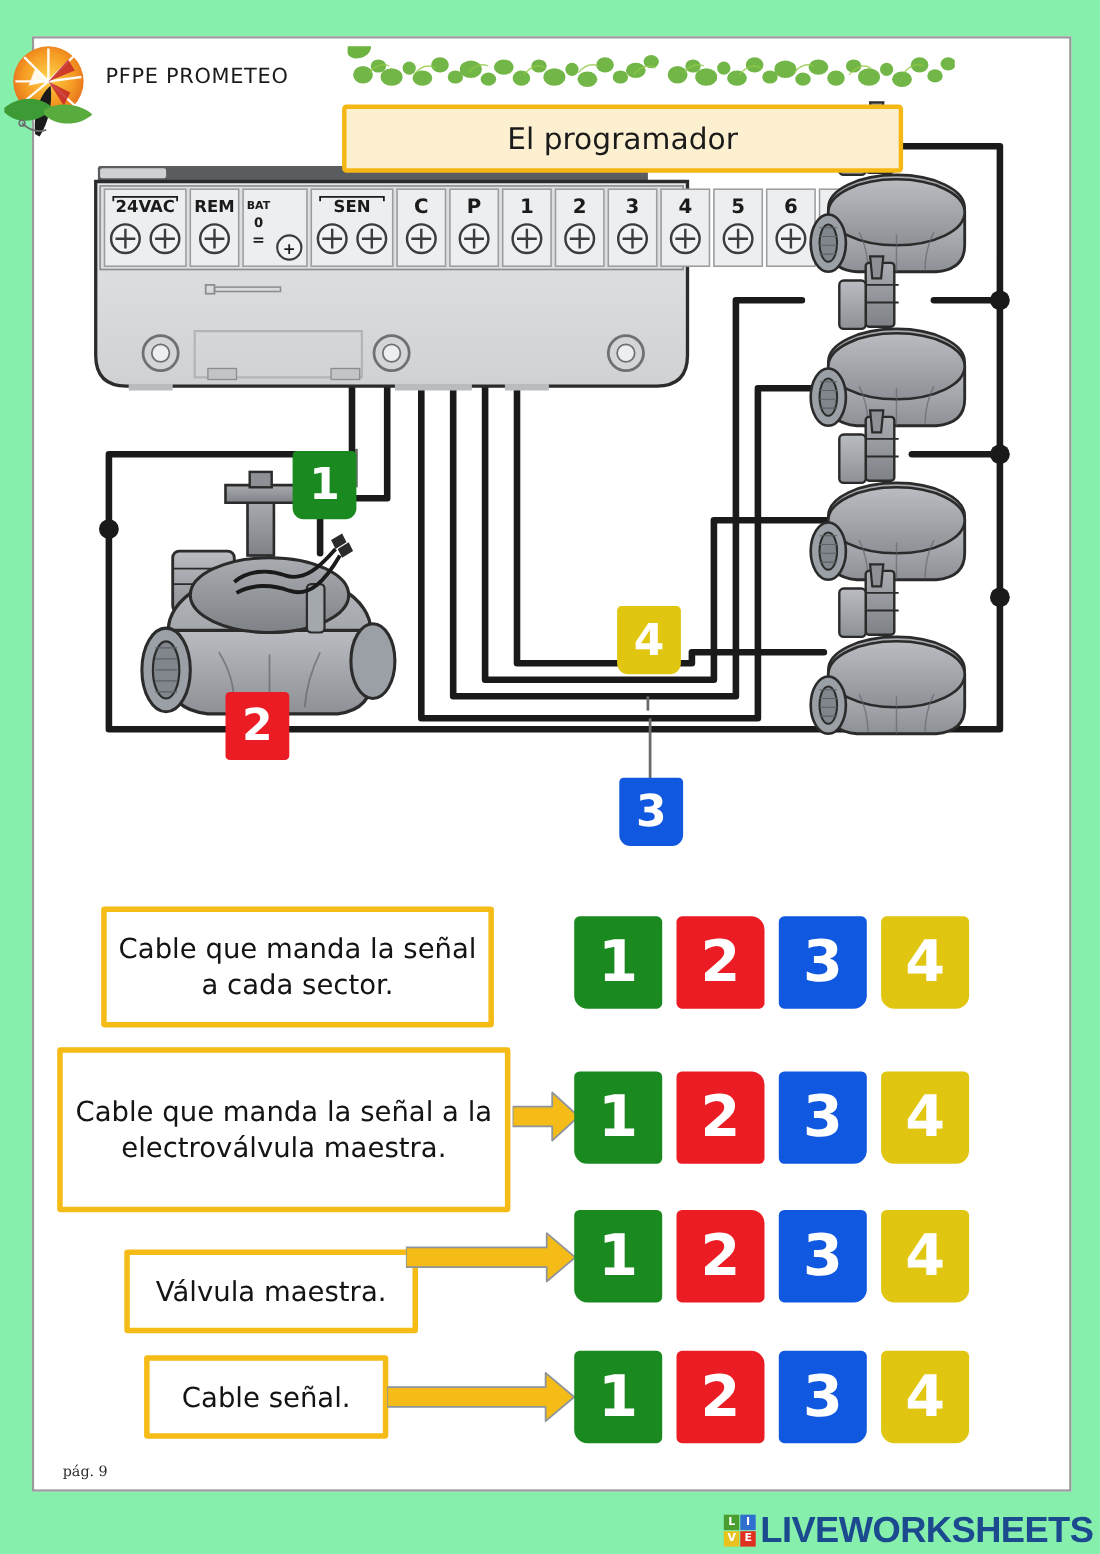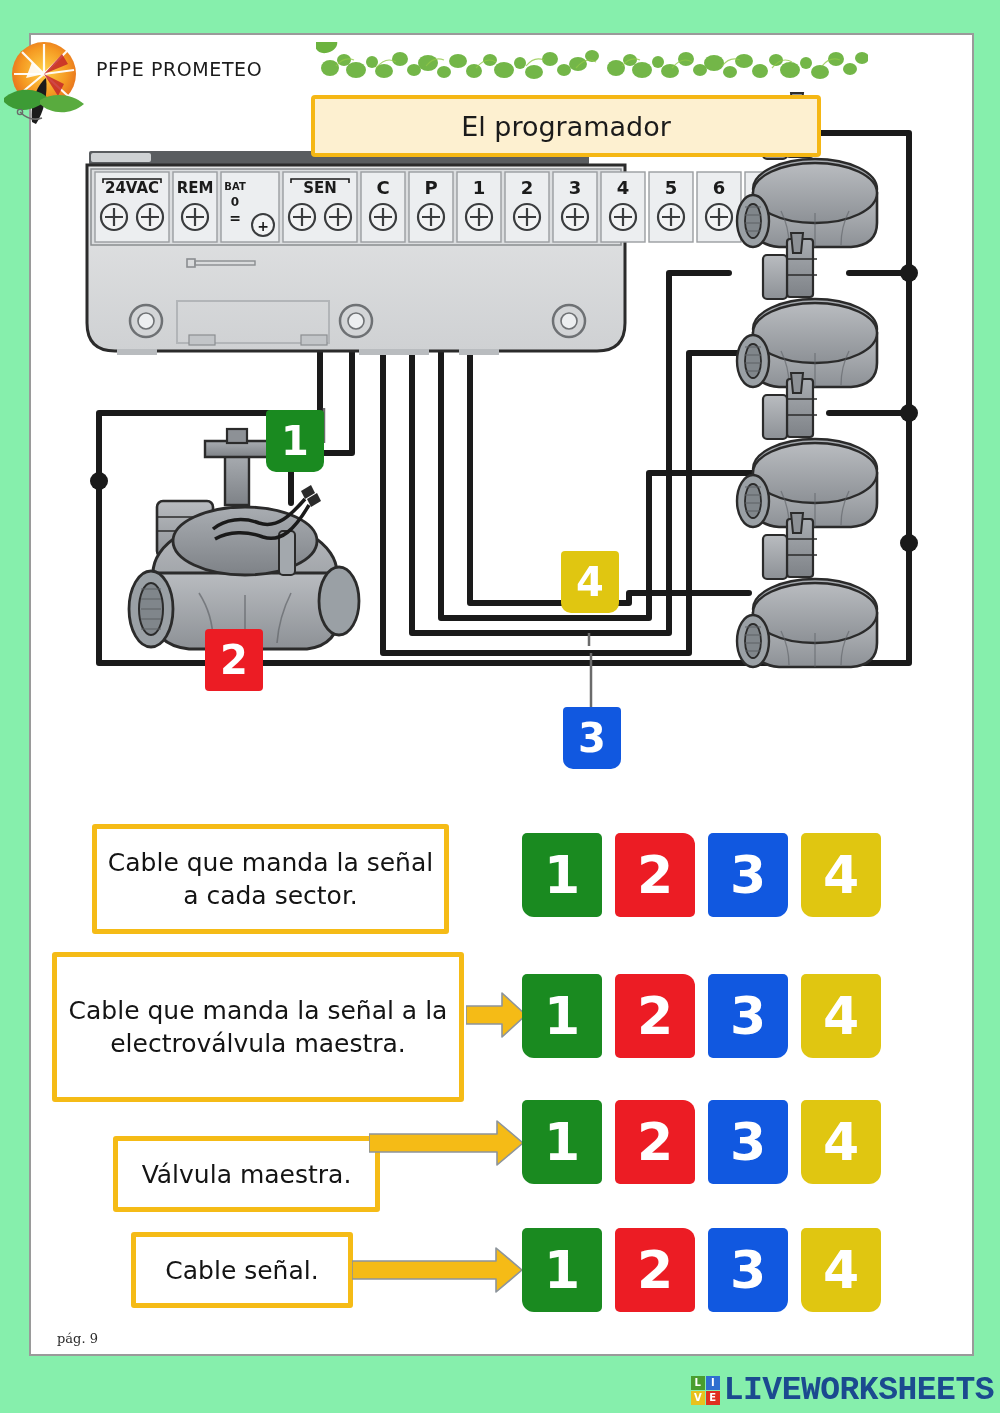--- a/index.html
+++ b/index.html
@@ -196,7 +196,7 @@
     font-weight: bold;
     letter-spacing: -0.5px;
     color: #1b4a8f;
-    font-family: Liberation Mono, monospace;
+    font-family: Liberation Sans, sans-serif;
   }
 </style>
 </head>

